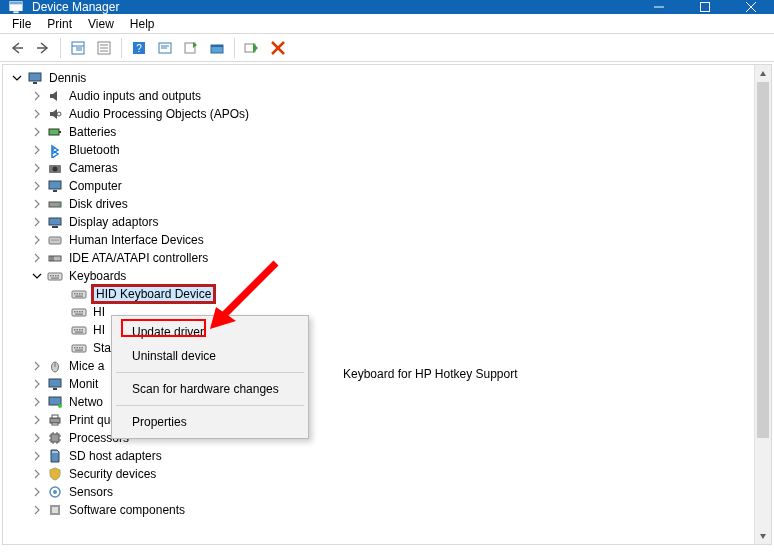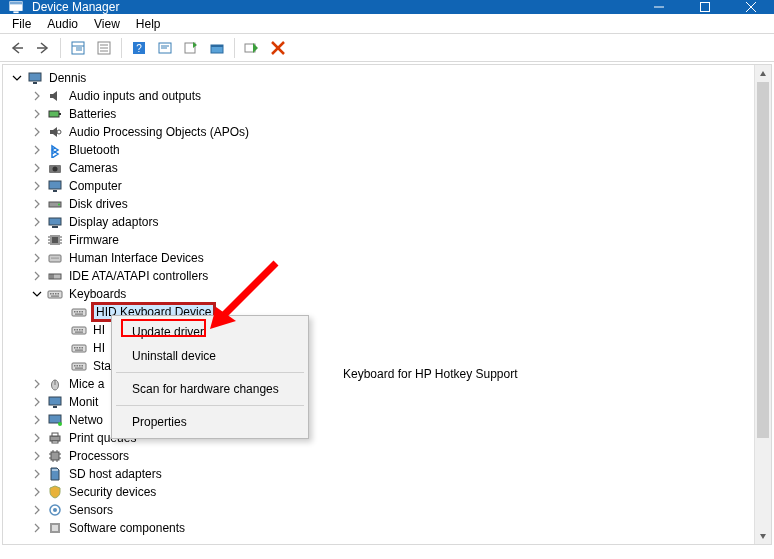--- a/index.html
+++ b/index.html
@@ -172,7 +172,7 @@
 
 <div class="menubar">
   <span>File</span>
-  <span>Audio</span>
+  <span>Print</span>
   <span>View</span>
   <span>Help</span>
 </div>

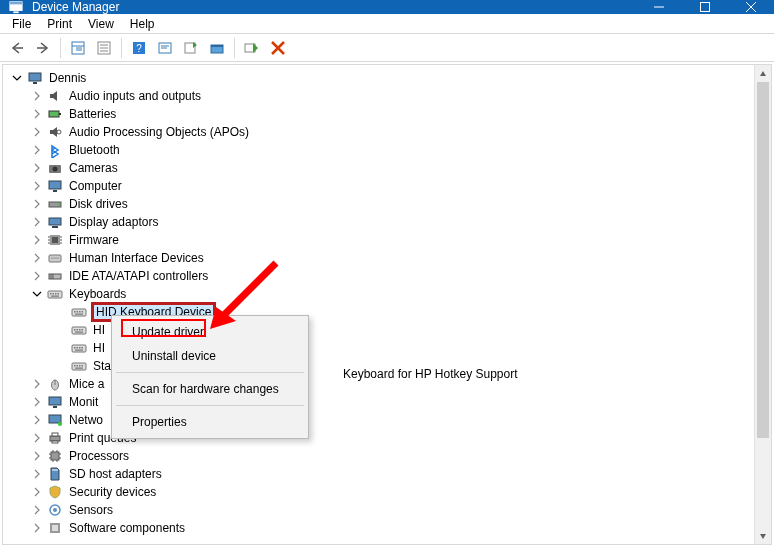--- a/index.html
+++ b/index.html
@@ -287,26 +287,26 @@
         </span>
         <span class="icon">
           <svg width="16" height="16">
+            <path d="M3 6h3l4-3v10l-4-3H3z" fill="#555"></path>
+            <circle cx="12" cy="8" r="2" fill="none" stroke="#555"></circle>
+          </svg>
+        </span>
+        <span class="label">Audio Processing Objects (APOs)</span>
+      </div>
+      <div class="row">
+        <span class="spacer"></span>
+        <span class="caret">
+          <svg width="10" height="10">
+            <path d="M3 1 L7 5 L3 9" fill="none" stroke="#888" stroke-width="1.2"></path>
+          </svg>
+        </span>
+        <span class="icon">
+          <svg width="16" height="16">
             <rect x="2" y="5" width="10" height="6" fill="#5cb85c" stroke="#333"></rect>
             <rect x="12" y="7" width="2" height="2" fill="#333"></rect>
           </svg>
         </span>
         <span class="label">Batteries</span>
-      </div>
-      <div class="row">
-        <span class="spacer"></span>
-        <span class="caret">
-          <svg width="10" height="10">
-            <path d="M3 1 L7 5 L3 9" fill="none" stroke="#888" stroke-width="1.2"></path>
-          </svg>
-        </span>
-        <span class="icon">
-          <svg width="16" height="16">
-            <path d="M3 6h3l4-3v10l-4-3H3z" fill="#555"></path>
-            <circle cx="12" cy="8" r="2" fill="none" stroke="#555"></circle>
-          </svg>
-        </span>
-        <span class="label">Audio Processing Objects (APOs)</span>
       </div>
       <div class="row">
         <span class="spacer"></span>

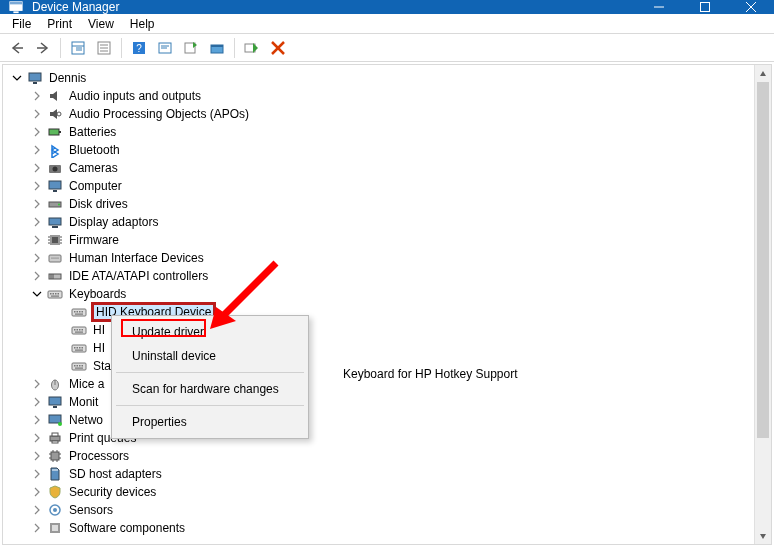--- a/index.html
+++ b/index.html
@@ -391,27 +391,6 @@
         </span>
         <span class="icon">
           <svg width="16" height="16">
-            <rect x="3" y="3" width="10" height="10" fill="#999"></rect>
-            <rect x="5" y="5" width="6" height="6" fill="#555"></rect>
-            <line x1="1" y1="5" x2="3" y2="5" stroke="#555"></line>
-            <line x1="1" y1="8" x2="3" y2="8" stroke="#555"></line>
-            <line x1="1" y1="11" x2="3" y2="11" stroke="#555"></line>
-            <line x1="13" y1="5" x2="15" y2="5" stroke="#555"></line>
-            <line x1="13" y1="8" x2="15" y2="8" stroke="#555"></line>
-            <line x1="13" y1="11" x2="15" y2="11" stroke="#555"></line>
-          </svg>
-        </span>
-        <span class="label">Firmware</span>
-      </div>
-      <div class="row">
-        <span class="spacer"></span>
-        <span class="caret">
-          <svg width="10" height="10">
-            <path d="M3 1 L7 5 L3 9" fill="none" stroke="#888" stroke-width="1.2"></path>
-          </svg>
-        </span>
-        <span class="icon">
-          <svg width="16" height="16">
             <rect x="2" y="5" width="12" height="7" rx="1" fill="#ccc" stroke="#777"></rect>
             <circle cx="5" cy="8" r="0.6" fill="#555"></circle>
             <circle cx="7" cy="8" r="0.6" fill="#555"></circle>

